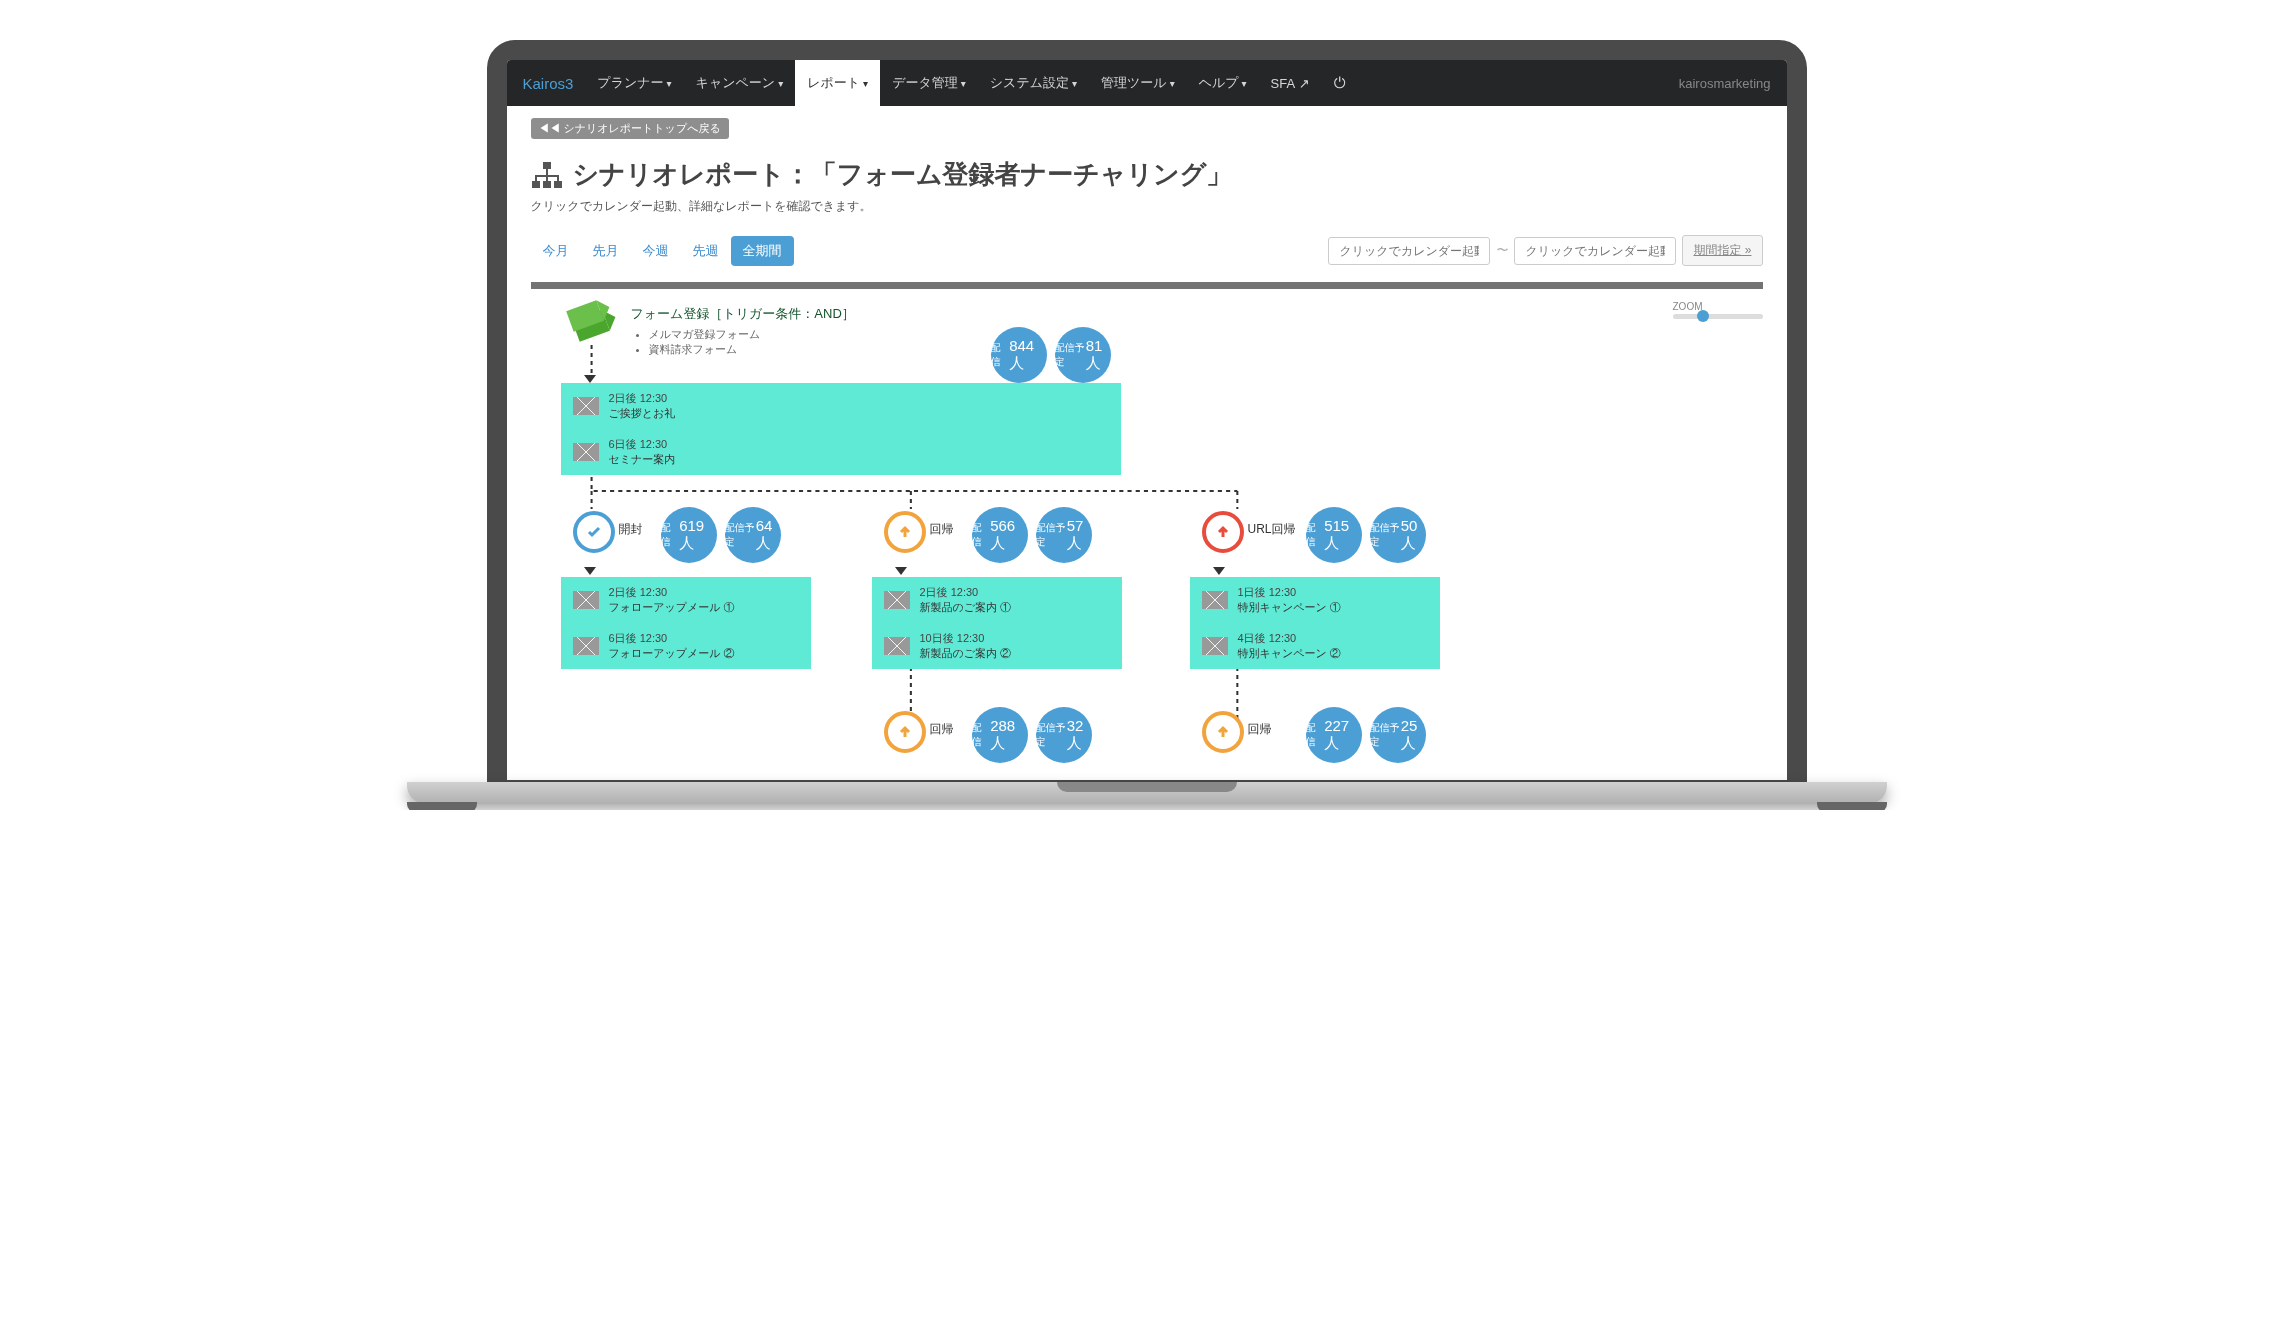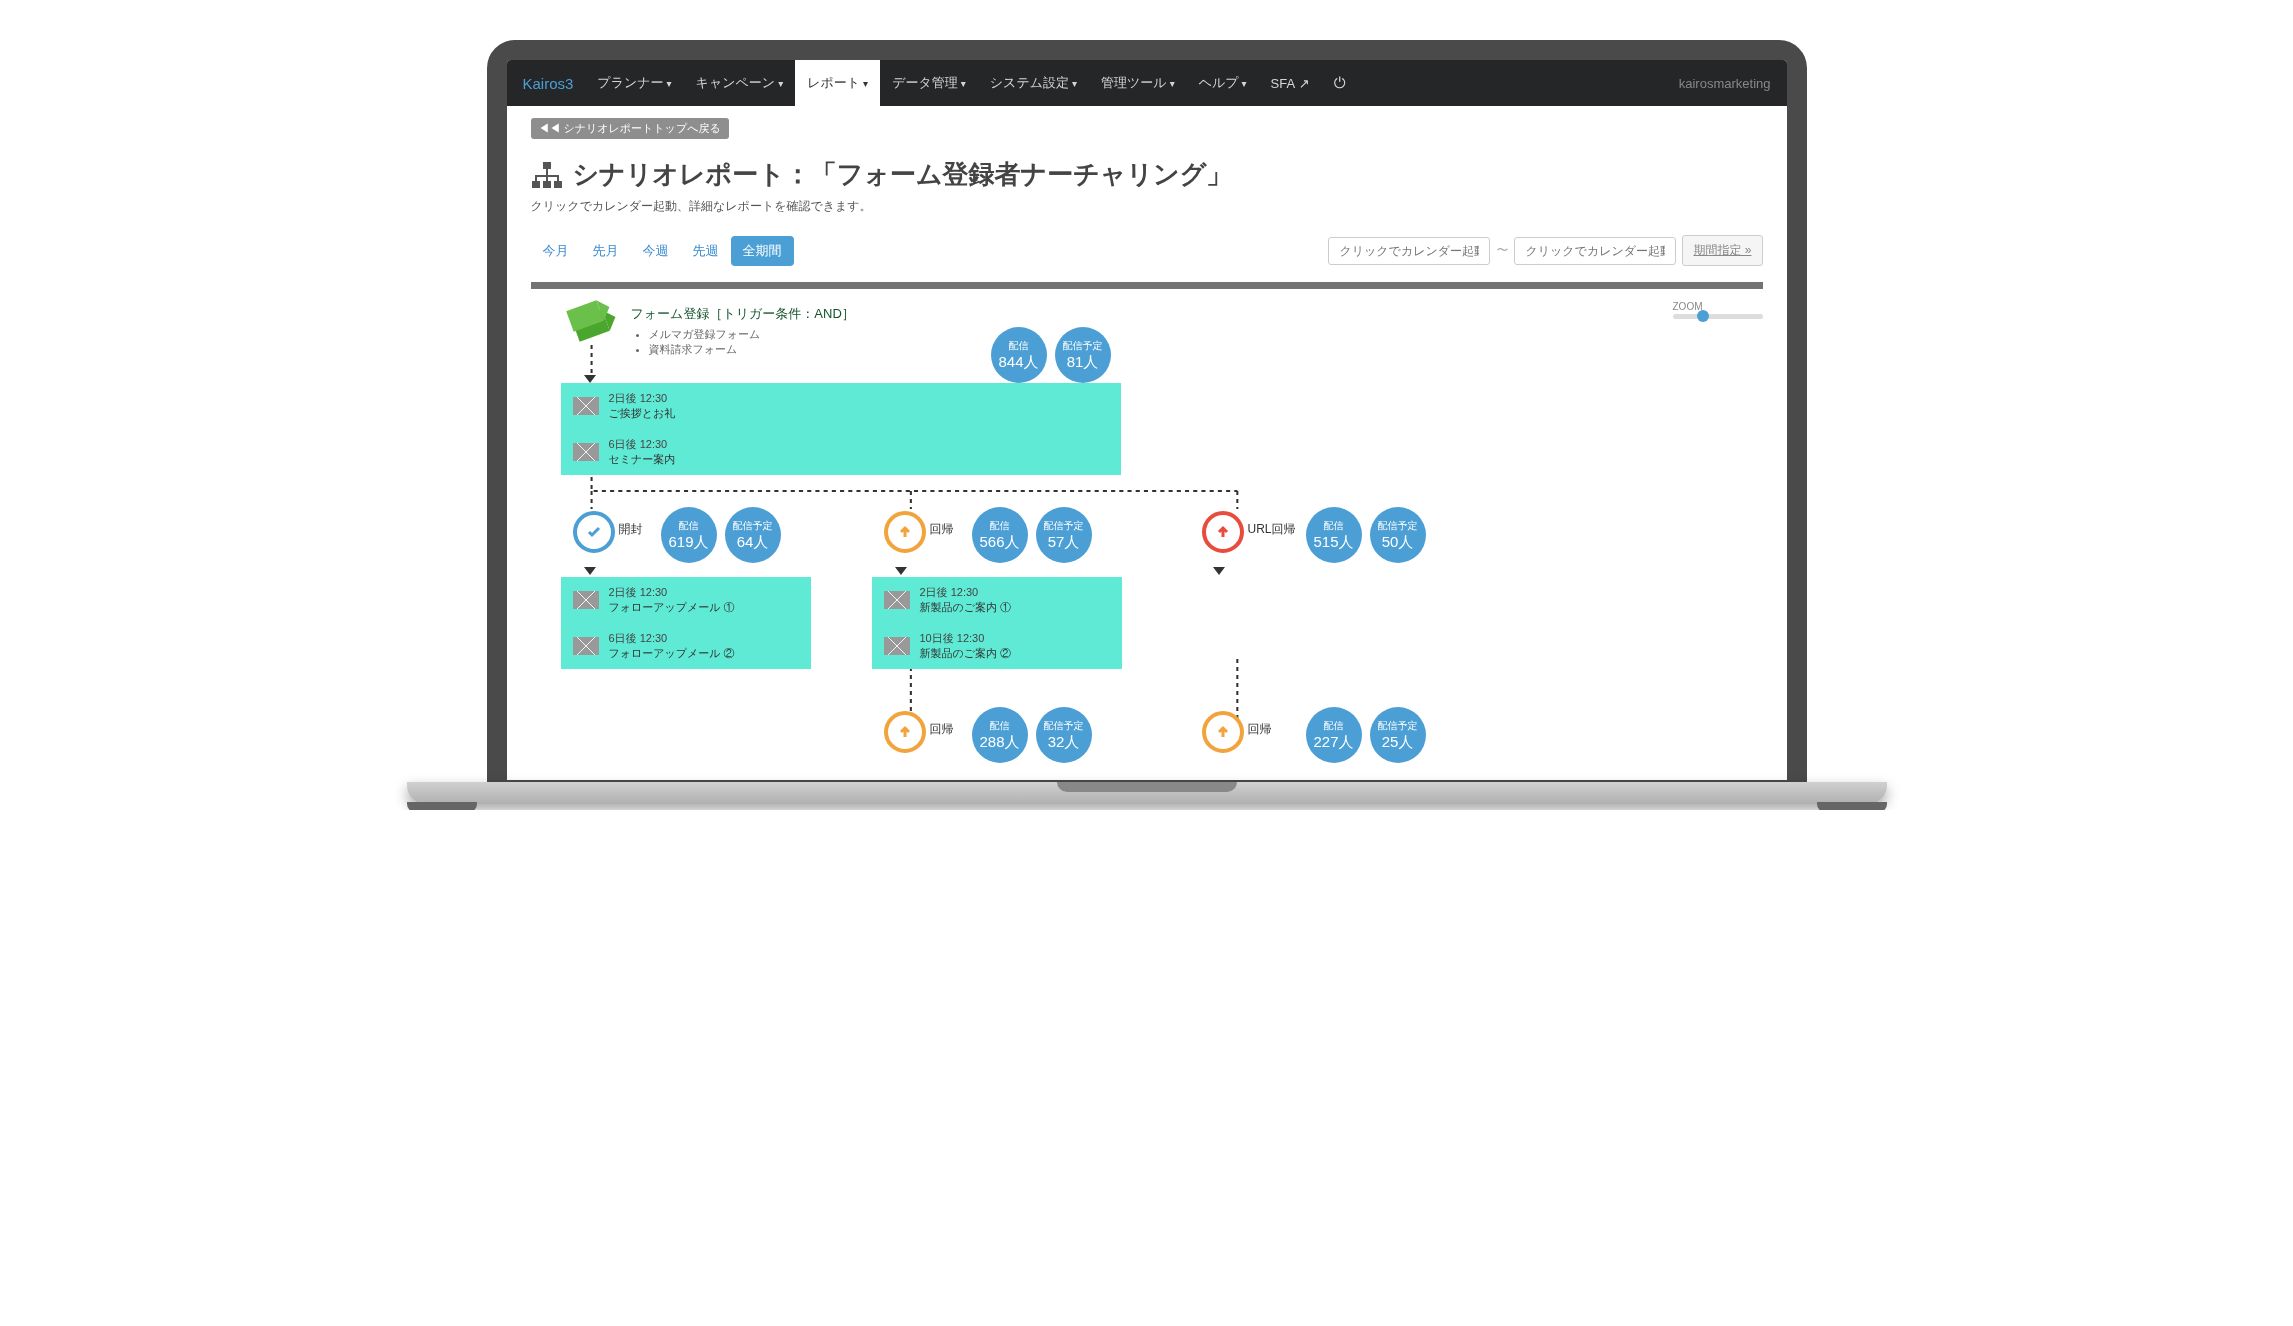--- a/index.html
+++ b/index.html
@@ -49,7 +49,7 @@
   .trigger-text{margin-left:14px;}
   .trigger-text .t1{font-size:13px;color:#14532d;}
   .trigger-text ul{margin:4px 0 0 6px;padding:0 0 0 12px;font-size:11px;color:#666;}
-  .bubble{width:56px;height:56px;border-radius:50%;background:#4b9fd5;color:#fff;display:flex;flex-direction:column;justify-content:center;align-items:center;position:absolute;}
+  .bubble{width:56px;height:56px;border-radius:50%;background:#4b9fd5;color:#fff;display:flex;flex-direction:row;justify-content:center;align-items:center;position:absolute;}
   .bubble .lbl{font-size:10px;}
   .bubble .val{font-size:15px;}
   .stepbox{position:absolute;background:#5eead4;font-size:11px;color:#444;}

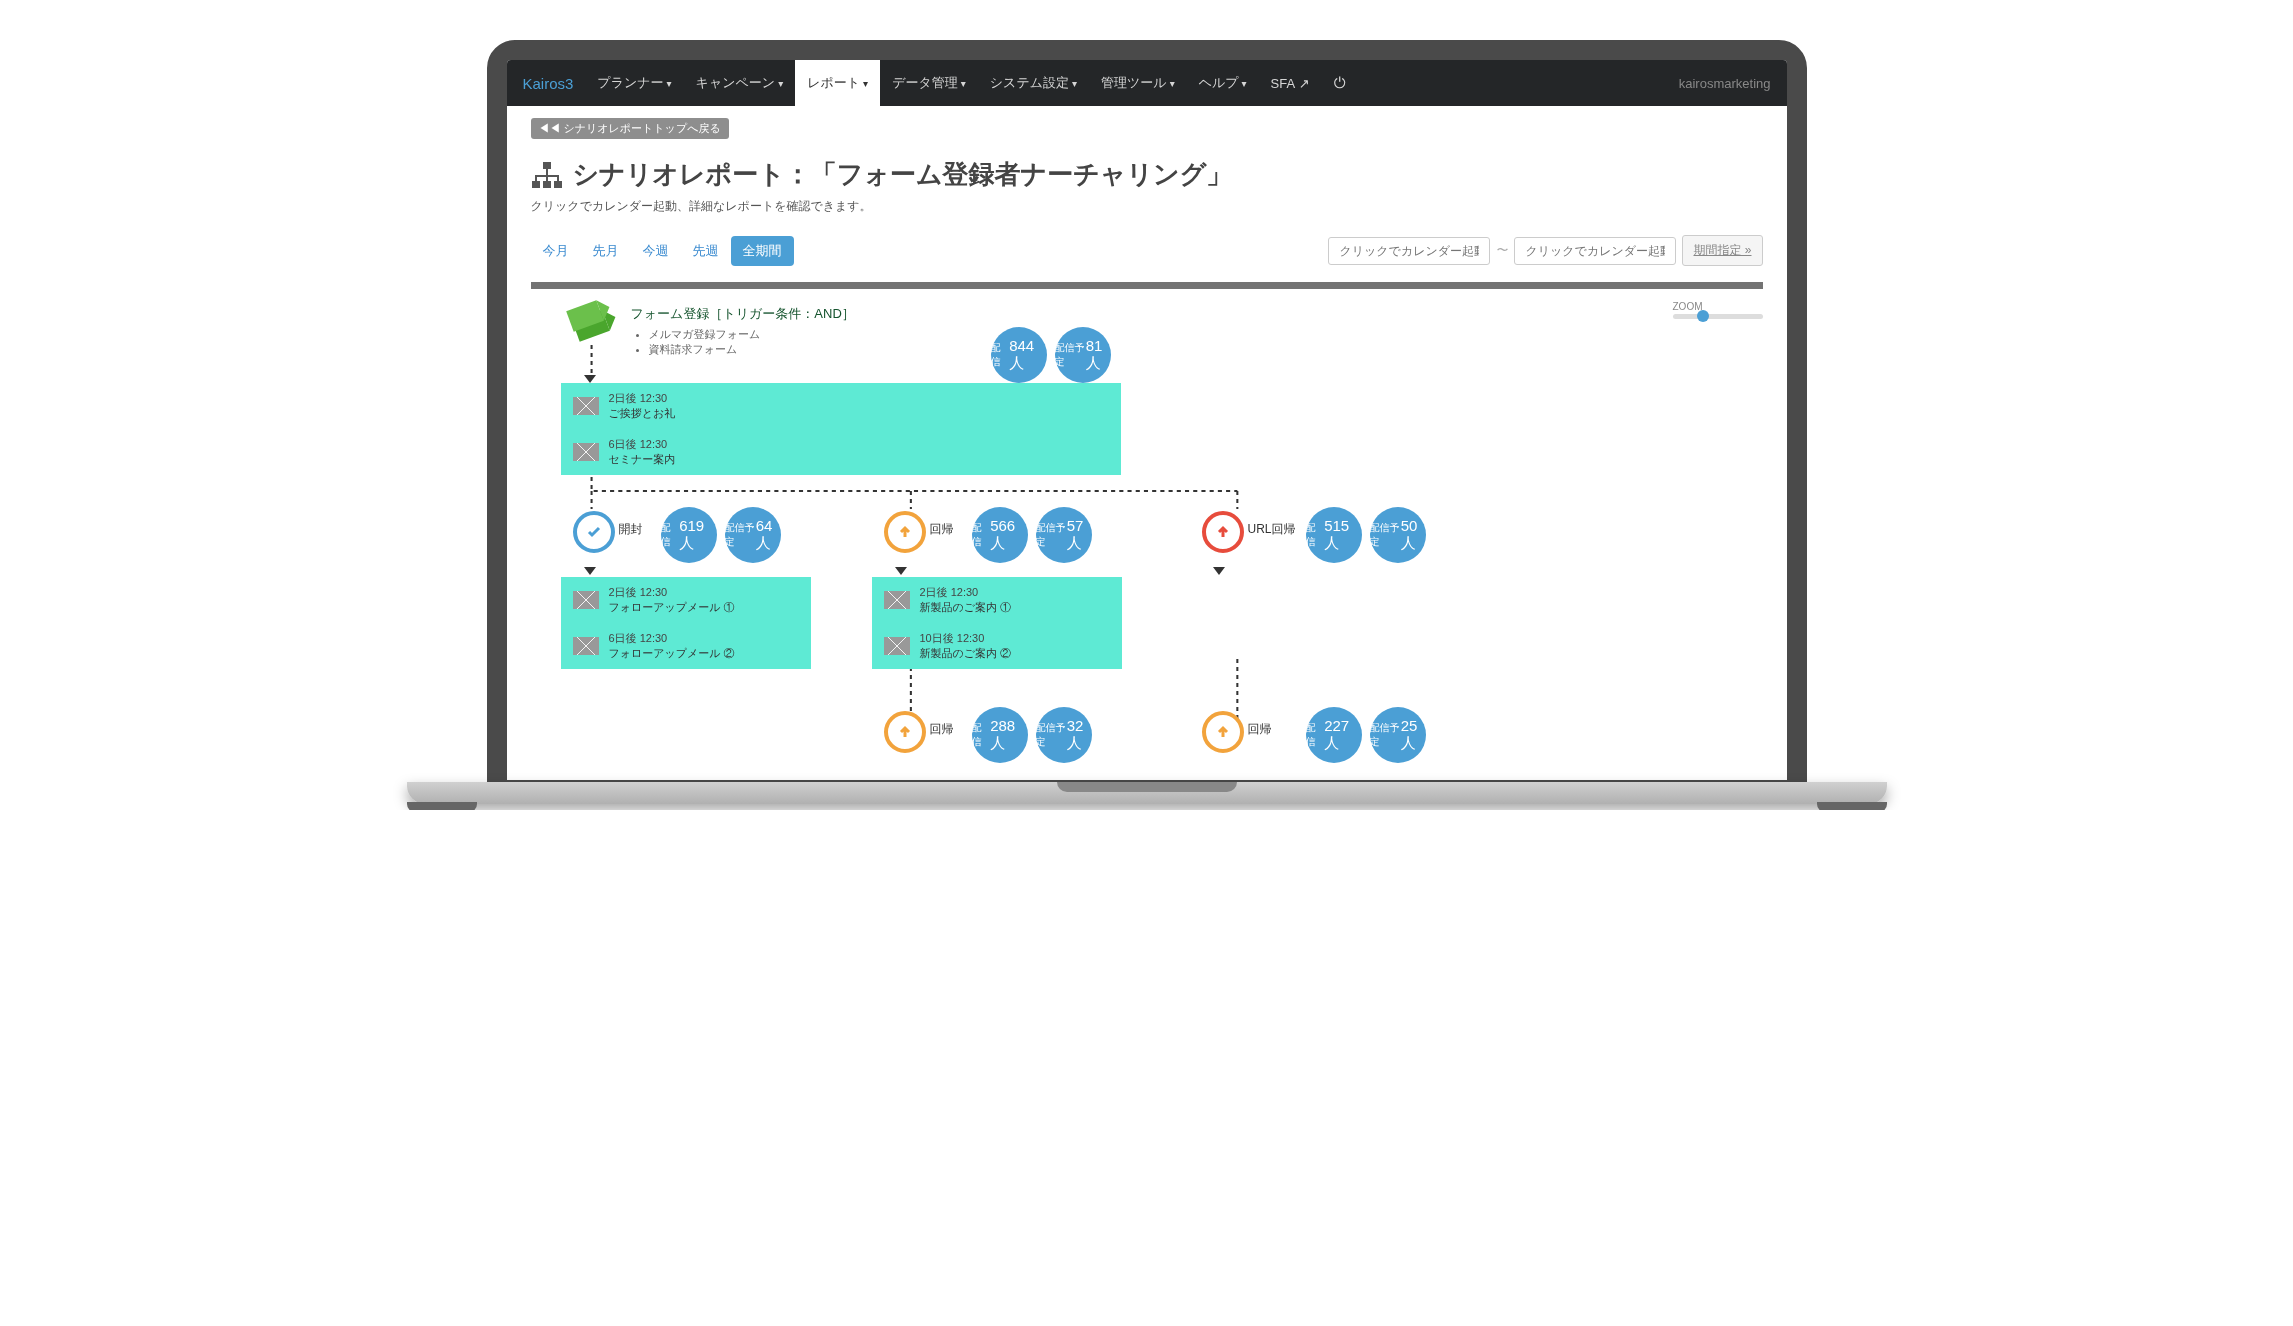--- a/index.html
+++ b/index.html
@@ -277,6 +277,22 @@
             <span class="lbl">配信予定</span>
             <span class="val">50人</span>
           </div>
+        <div class="stepbox" style="left:659px;top:278px;width:250px;">
+          <div class="row">
+              <div class="envelope"></div>
+              <div class="meta">
+                <div class="t">1日後 12:30</div>
+                <div class="n">特別キャンペーン ①</div>
+              </div>
+            </div>
+          <div class="row">
+              <div class="envelope"></div>
+              <div class="meta">
+                <div class="t">4日後 12:30</div>
+                <div class="n">特別キャンペーン ②</div>
+              </div>
+            </div>
+        </div>
 
         <div class="branch-icon bi-orange" style="left:353px;top:412px;">
             <svg viewBox="0 0 16 16">

